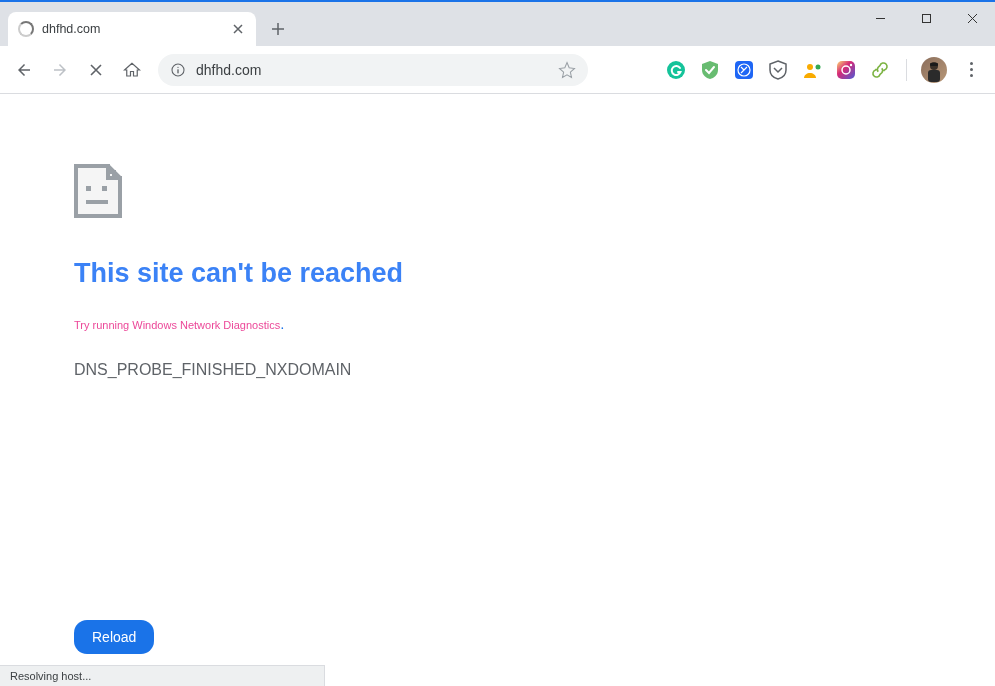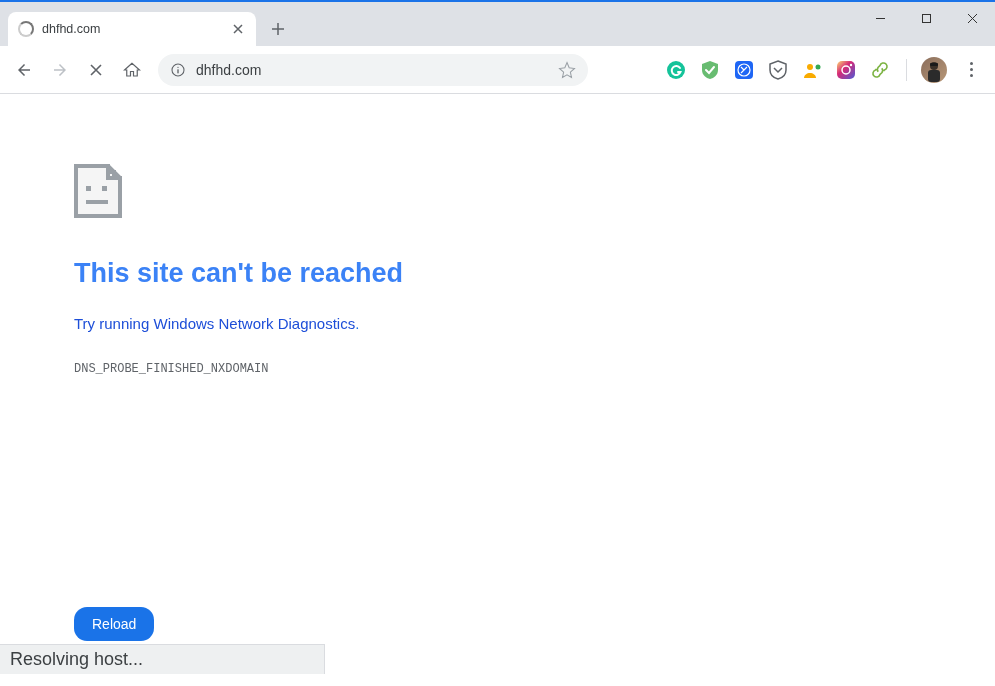--- a/index.html
+++ b/index.html
@@ -108,7 +108,7 @@
   .err-title { font-size:27px; font-weight:600; color:#3b82f6; margin-bottom:26px; }
   .err-desc { font-size:15px; color:#5f6368; margin-bottom:18px; }
   .err-desc strong { color:#202124; font-weight:600; }
-  .diag-link { font-size:15px; color:#1d4ed8; cursor:pointer; display:inline-block; margin-bottom:30px;}
+  .diag-link { font-size:11px; color:#ec4899; cursor:pointer; display:inline-block; margin-bottom:30px;}
   .err-code { font-size:12px; color:#5f6368;font-family:Liberation Mono, monospace; }
   .reload-btn {
     position:absolute;

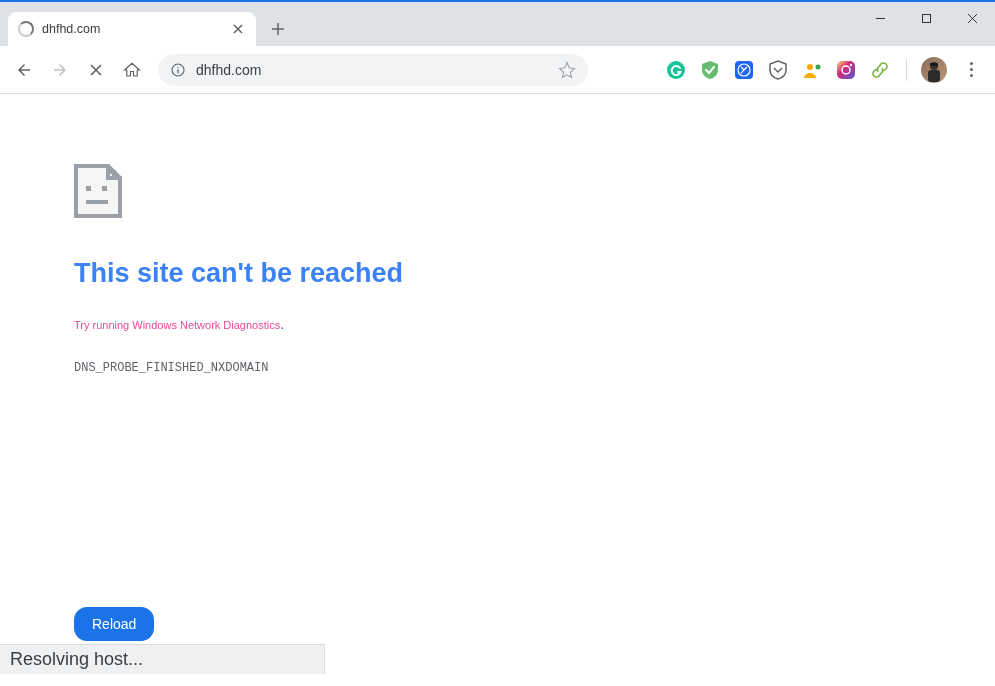--- a/index.html
+++ b/index.html
@@ -109,7 +109,7 @@
   .err-desc { font-size:15px; color:#5f6368; margin-bottom:18px; }
   .err-desc strong { color:#202124; font-weight:600; }
   .diag-link { font-size:11px; color:#ec4899; cursor:pointer; display:inline-block; margin-bottom:30px;}
-  .err-code { font-size:12px; color:#5f6368;font-family:Liberation Mono, monospace; }
+  .err-code { font-size:16px; color:#5f6368; }
   .reload-btn {
     position:absolute;
     left:74px;

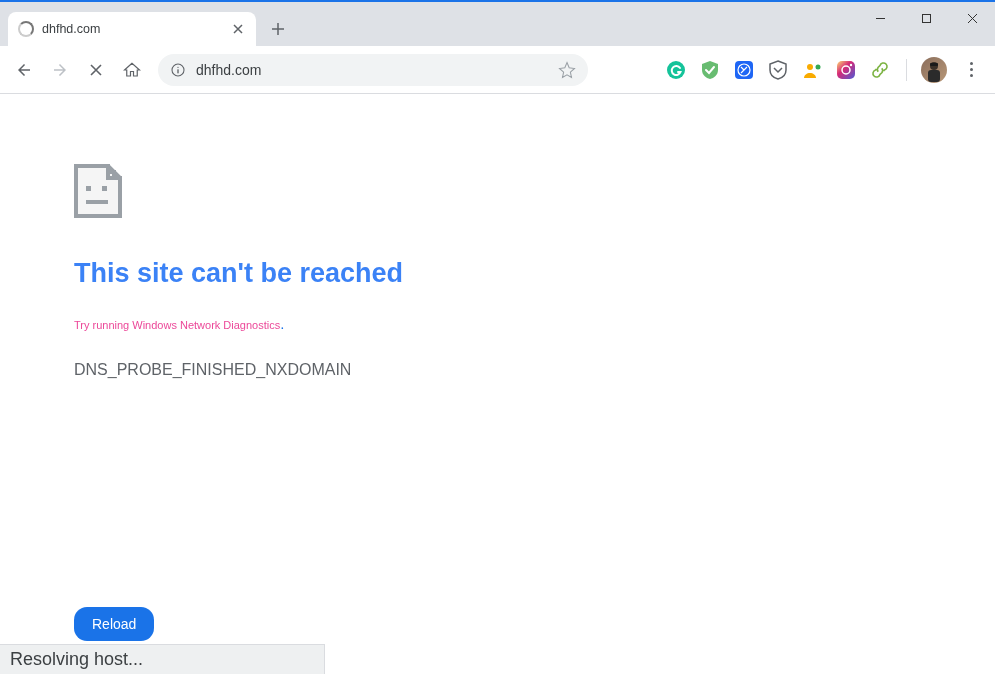--- a/index.html
+++ b/index.html
@@ -113,7 +113,7 @@
   .reload-btn {
     position:absolute;
     left:74px;
-    bottom:45px;
+    bottom:32px;
     background:#1a73e8;
     color:#fff;
     border:none;

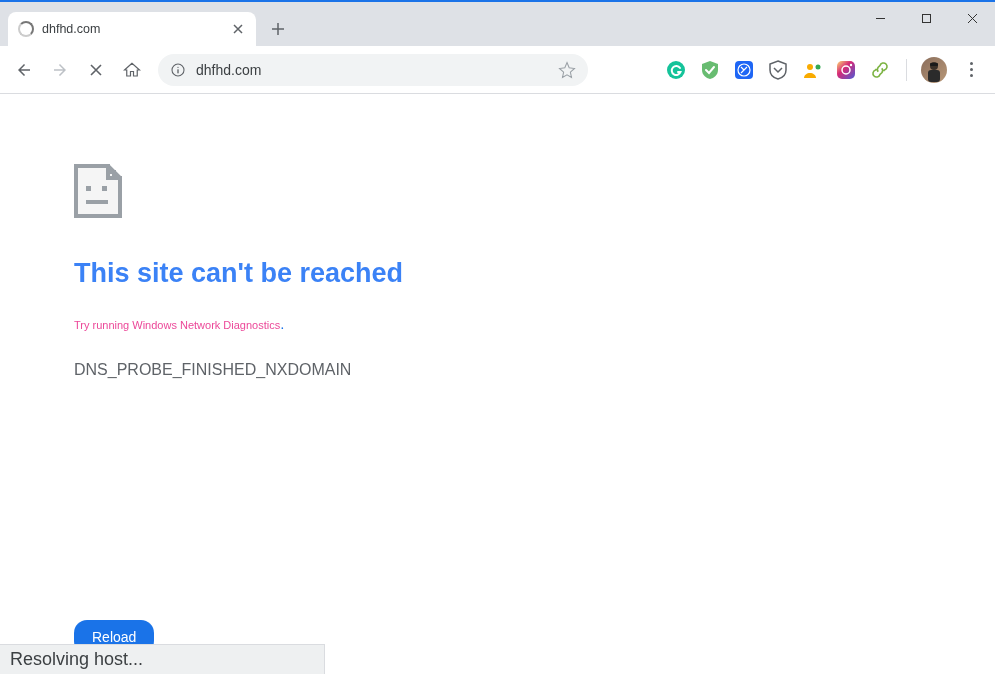--- a/index.html
+++ b/index.html
@@ -124,10 +124,10 @@
   }
   .status-bar {
     position:absolute;
-    left:0; bottom:12px;
+    left:0; bottom:0;
     background:#eef0f1;
     color:#3c4043;
-    font-size:18px;
+    font-size:11px;
     padding:4px 10px;
     width:325px;
     border-top:1px solid #dadce0;

